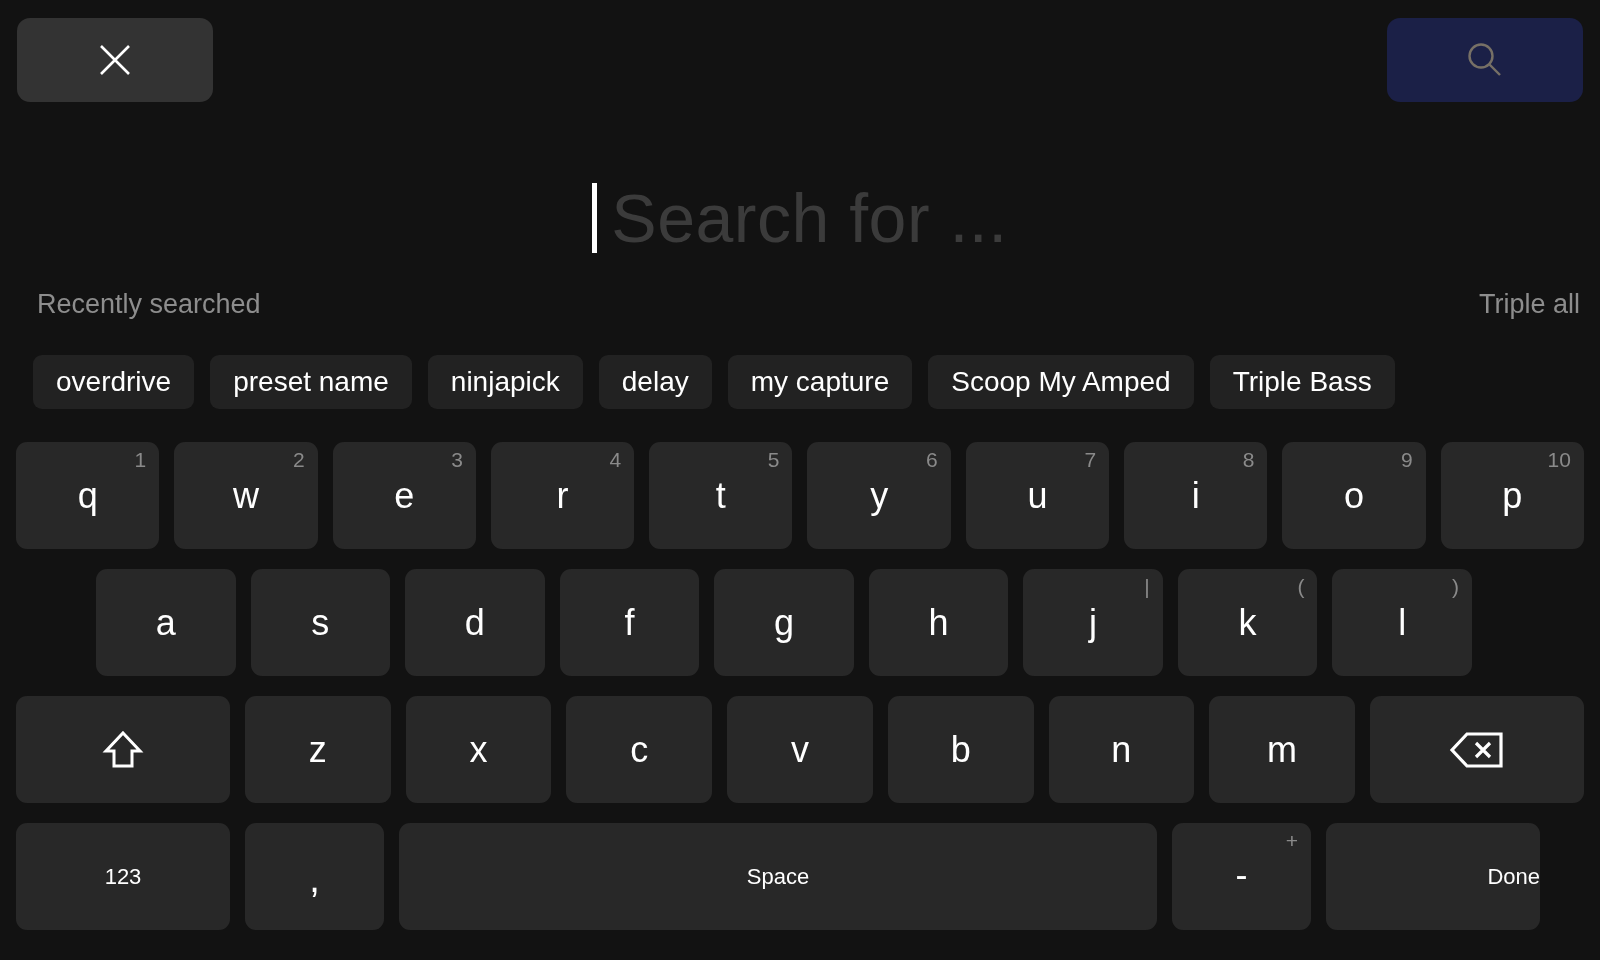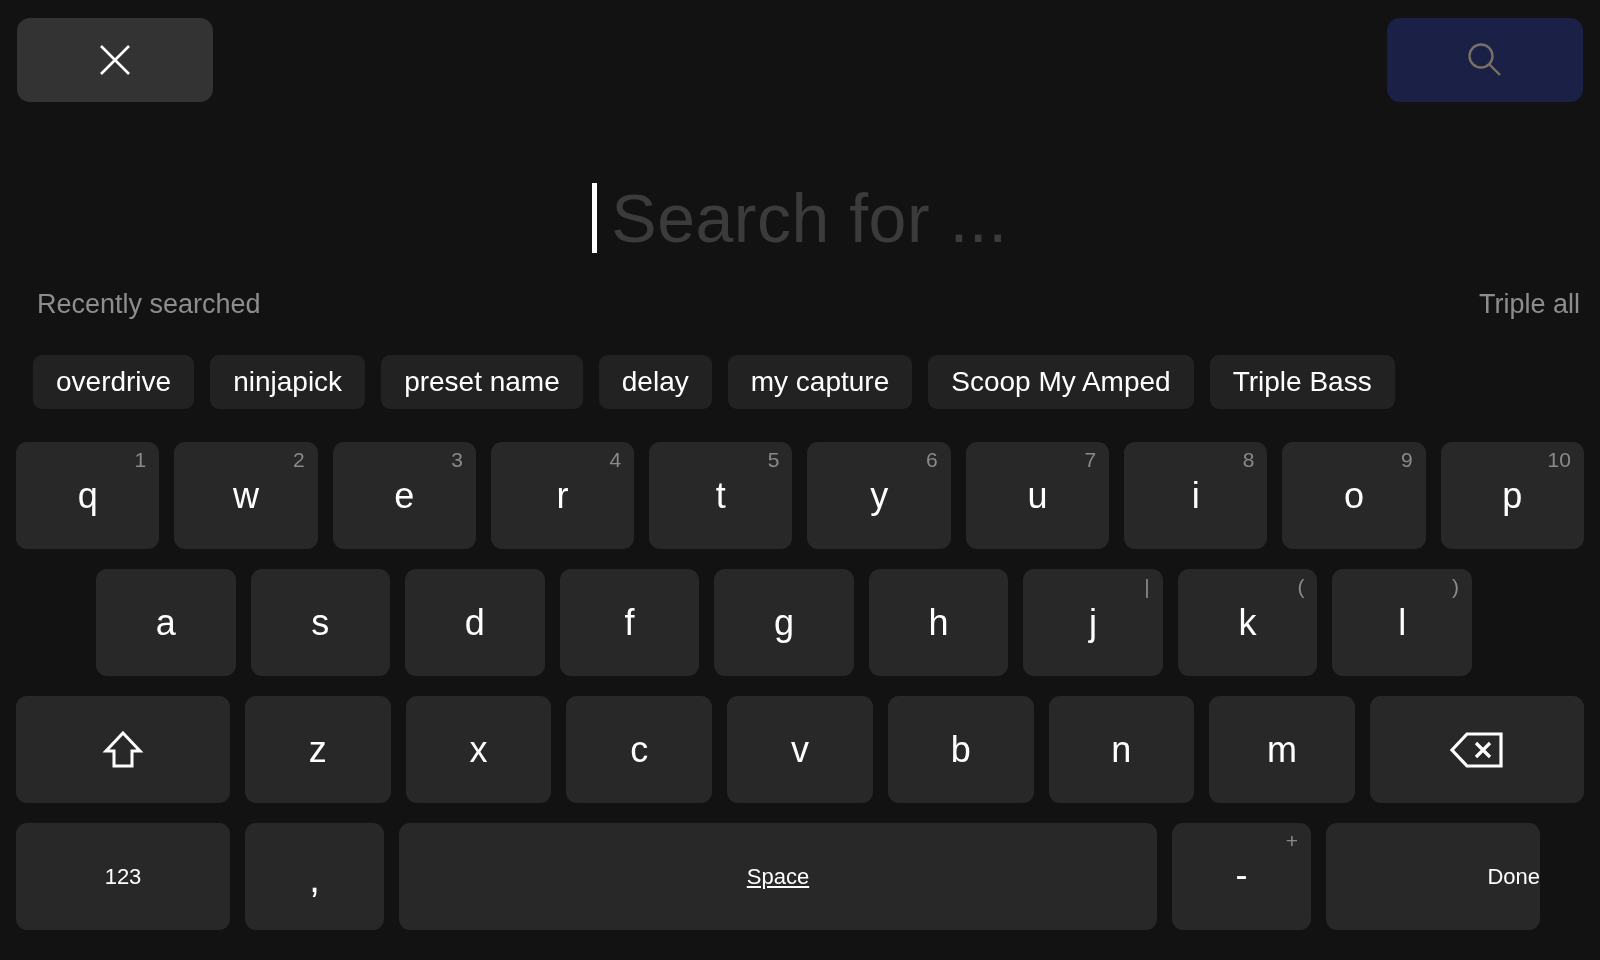--- a/index.html
+++ b/index.html
@@ -246,8 +246,8 @@
 
   <div class="chips" id="chips">
       <div class="chip">overdrive</div>
+      <div class="chip">preset name</div>
       <div class="chip">ninjapick</div>
-      <div class="chip">preset name</div>
       <div class="chip">delay</div>
       <div class="chip">my capture</div>
       <div class="chip">Scoop My Amped</div>

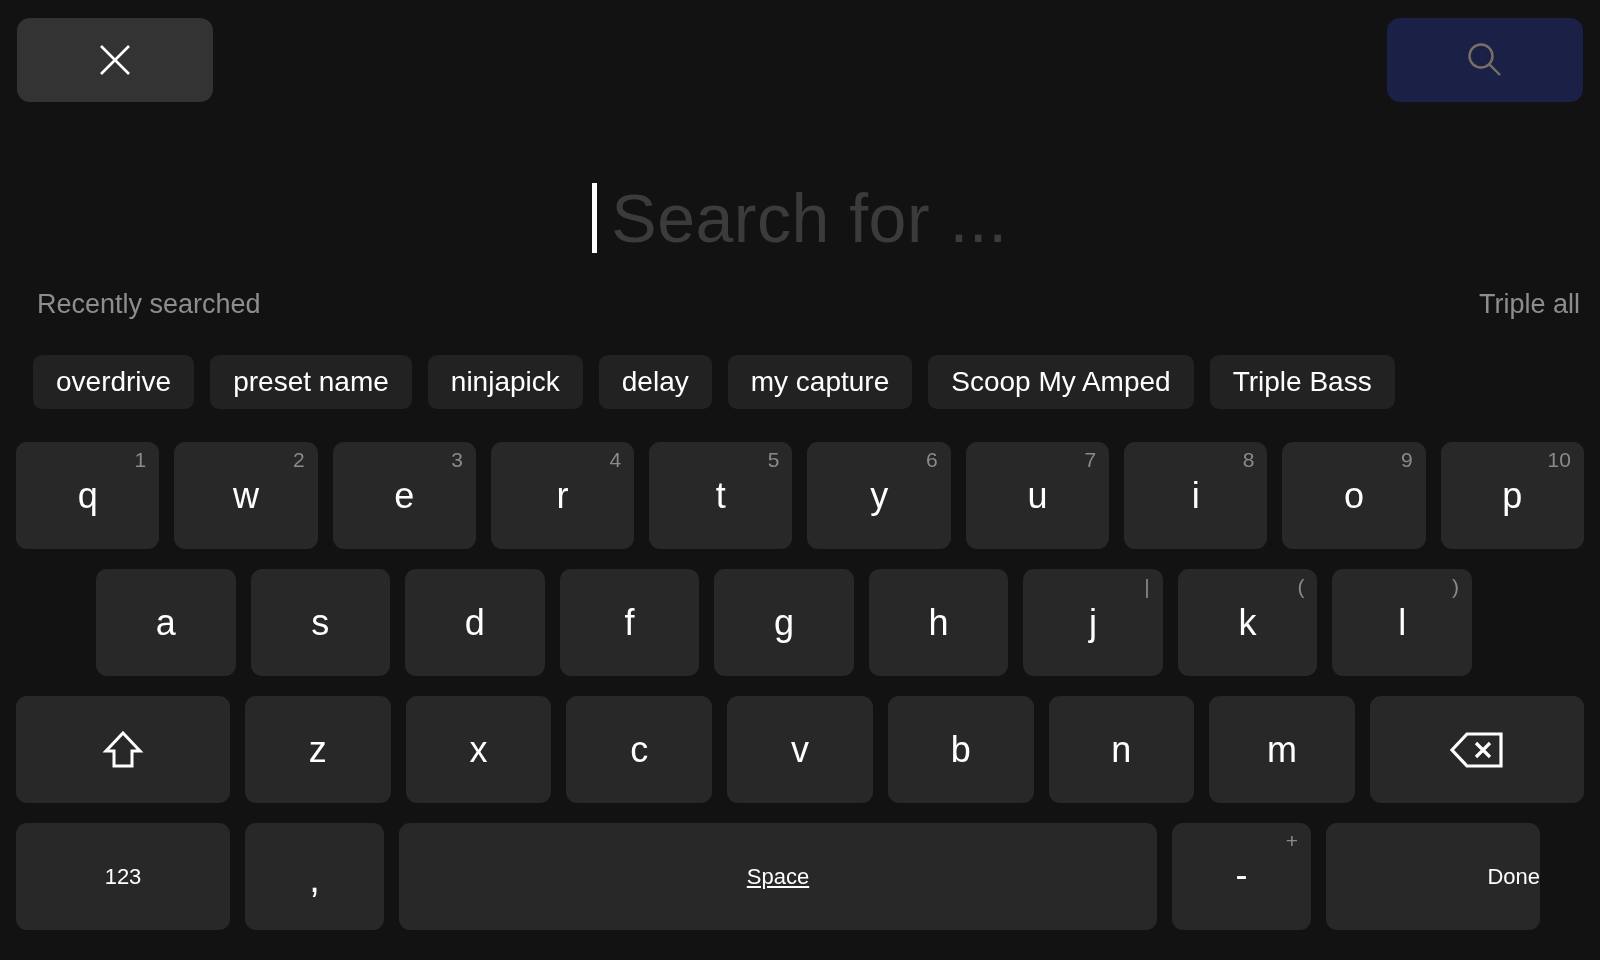--- a/index.html
+++ b/index.html
@@ -401,7 +401,7 @@
           <span class="main comma">,</span>
         </div>
         <div class="spacer" style="width: 15px;"></div>
-        <div class="key" style="width: 758px; text-decoration: underline;">
+        <div class="key" style="width: 758px;">
           <span class="main small">Space</span>
         </div>
         <div class="spacer" style="width: 15px;"></div>

